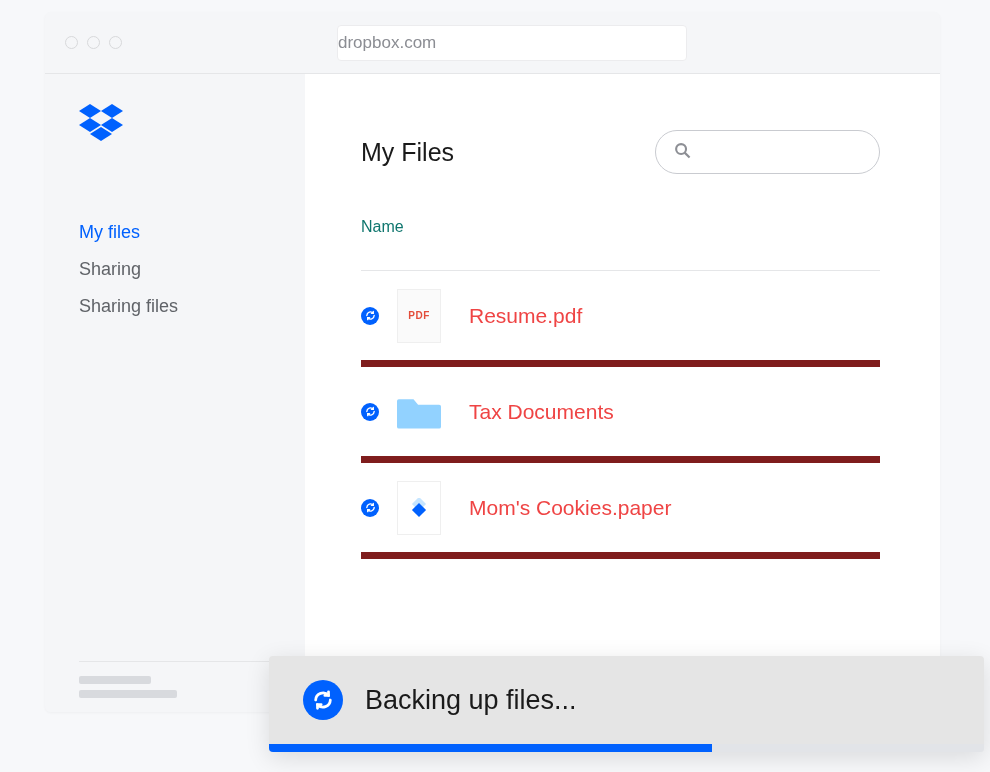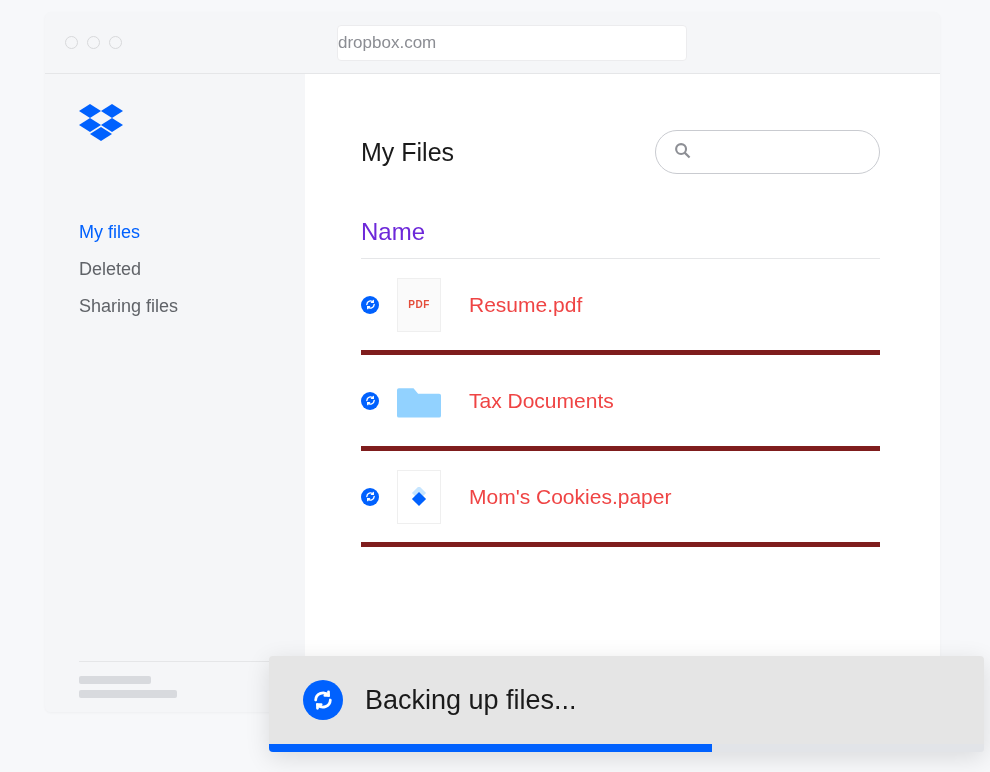--- a/index.html
+++ b/index.html
@@ -140,9 +140,9 @@
     }
     .search-box svg { width: 17px; height: 17px; }
     .column-header {
-      font-size: 24px;
-      color: #6d28d9;
-      padding-bottom: 12px;
+      font-size: 16px;
+      color: #0f766e;
+      padding-bottom: 34px;
       border-bottom: 1px solid #e5e6e8;
     }
     .file-row {

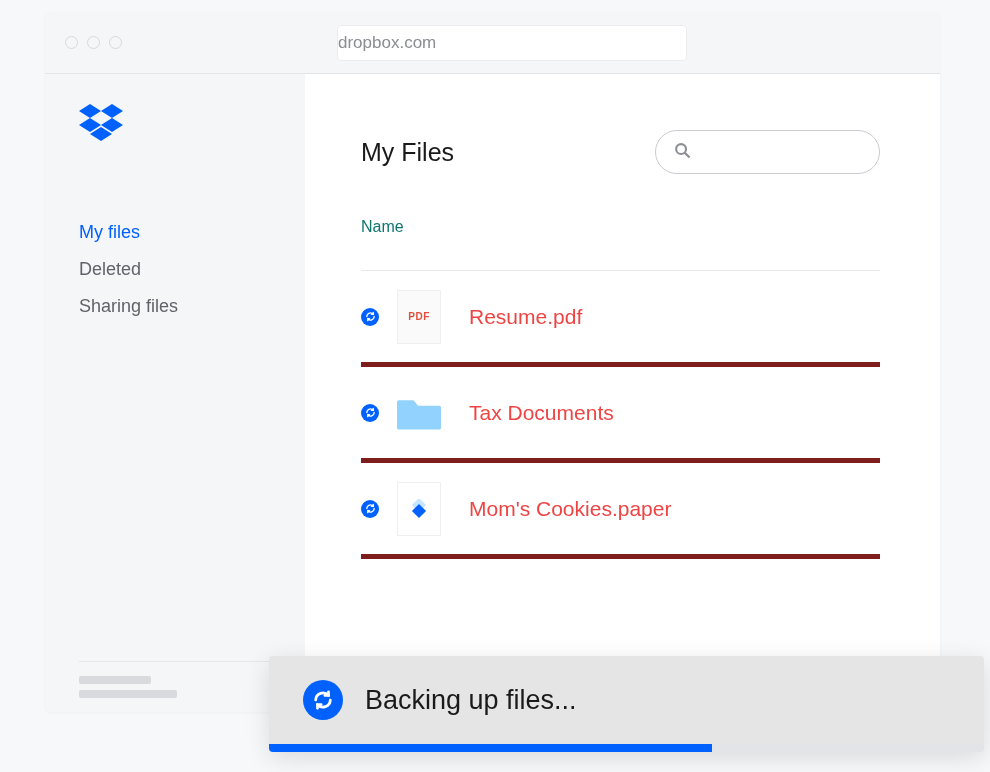--- a/index.html
+++ b/index.html
@@ -261,7 +261,7 @@
         </svg>
       </div>
       <div class="nav-item active">My files</div>
-      <div class="nav-item">Deleted</div>
+      <div class="nav-item">Sharing</div>
       <div class="nav-item">Sharing files</div>
 
       <div class="sidebar-bottom">

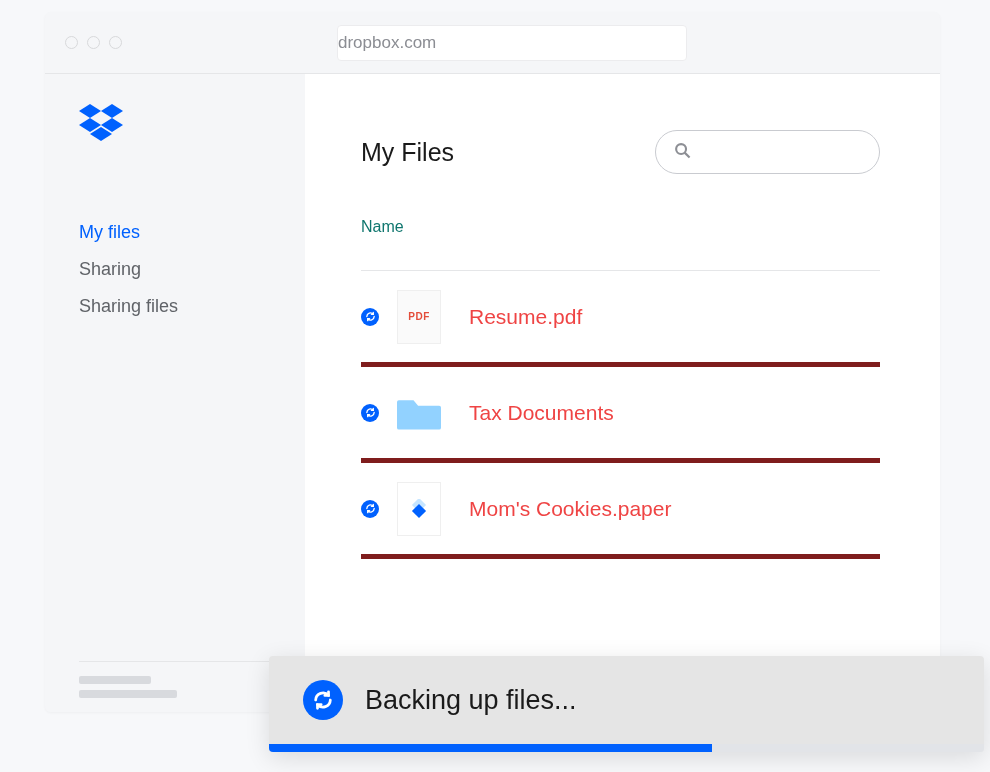--- a/index.html
+++ b/index.html
@@ -149,7 +149,7 @@
       display: flex;
       align-items: center;
       height: 96px;
-      border-bottom: 5px solid #7f1d1d;
+      border-bottom: 7px solid #7f1d1d;
       gap: 18px;
     }
     .sync-icon-sm {

